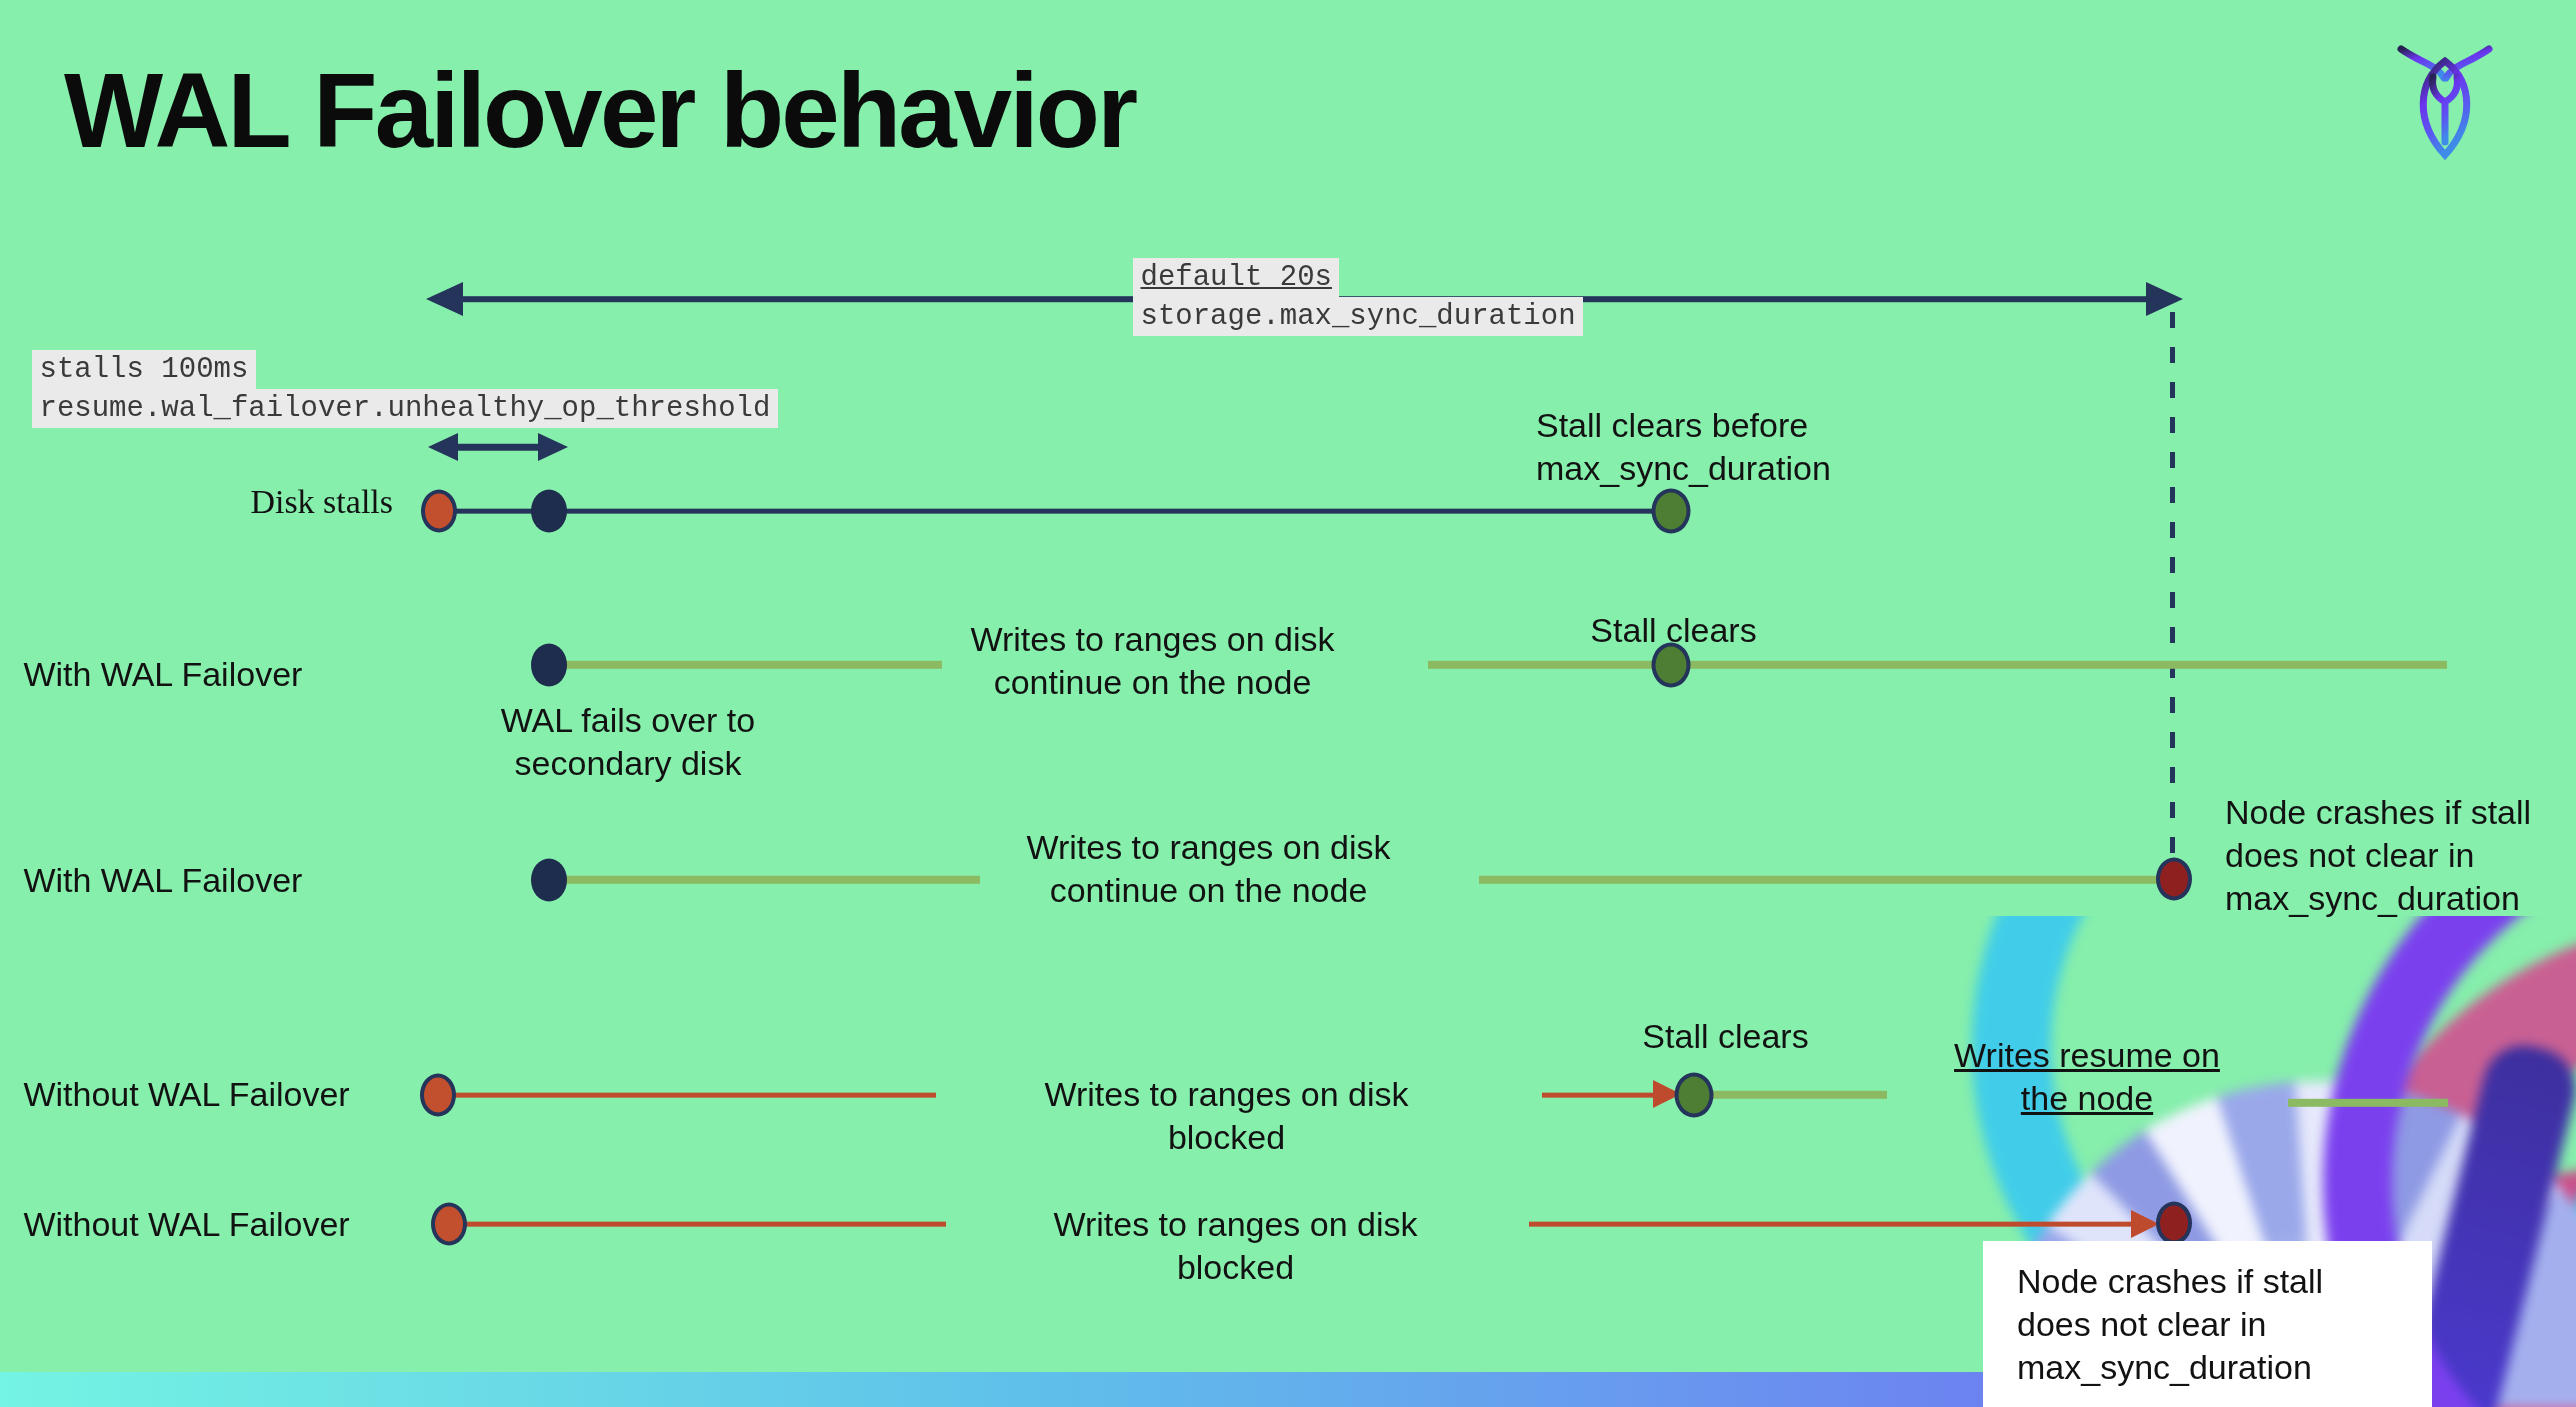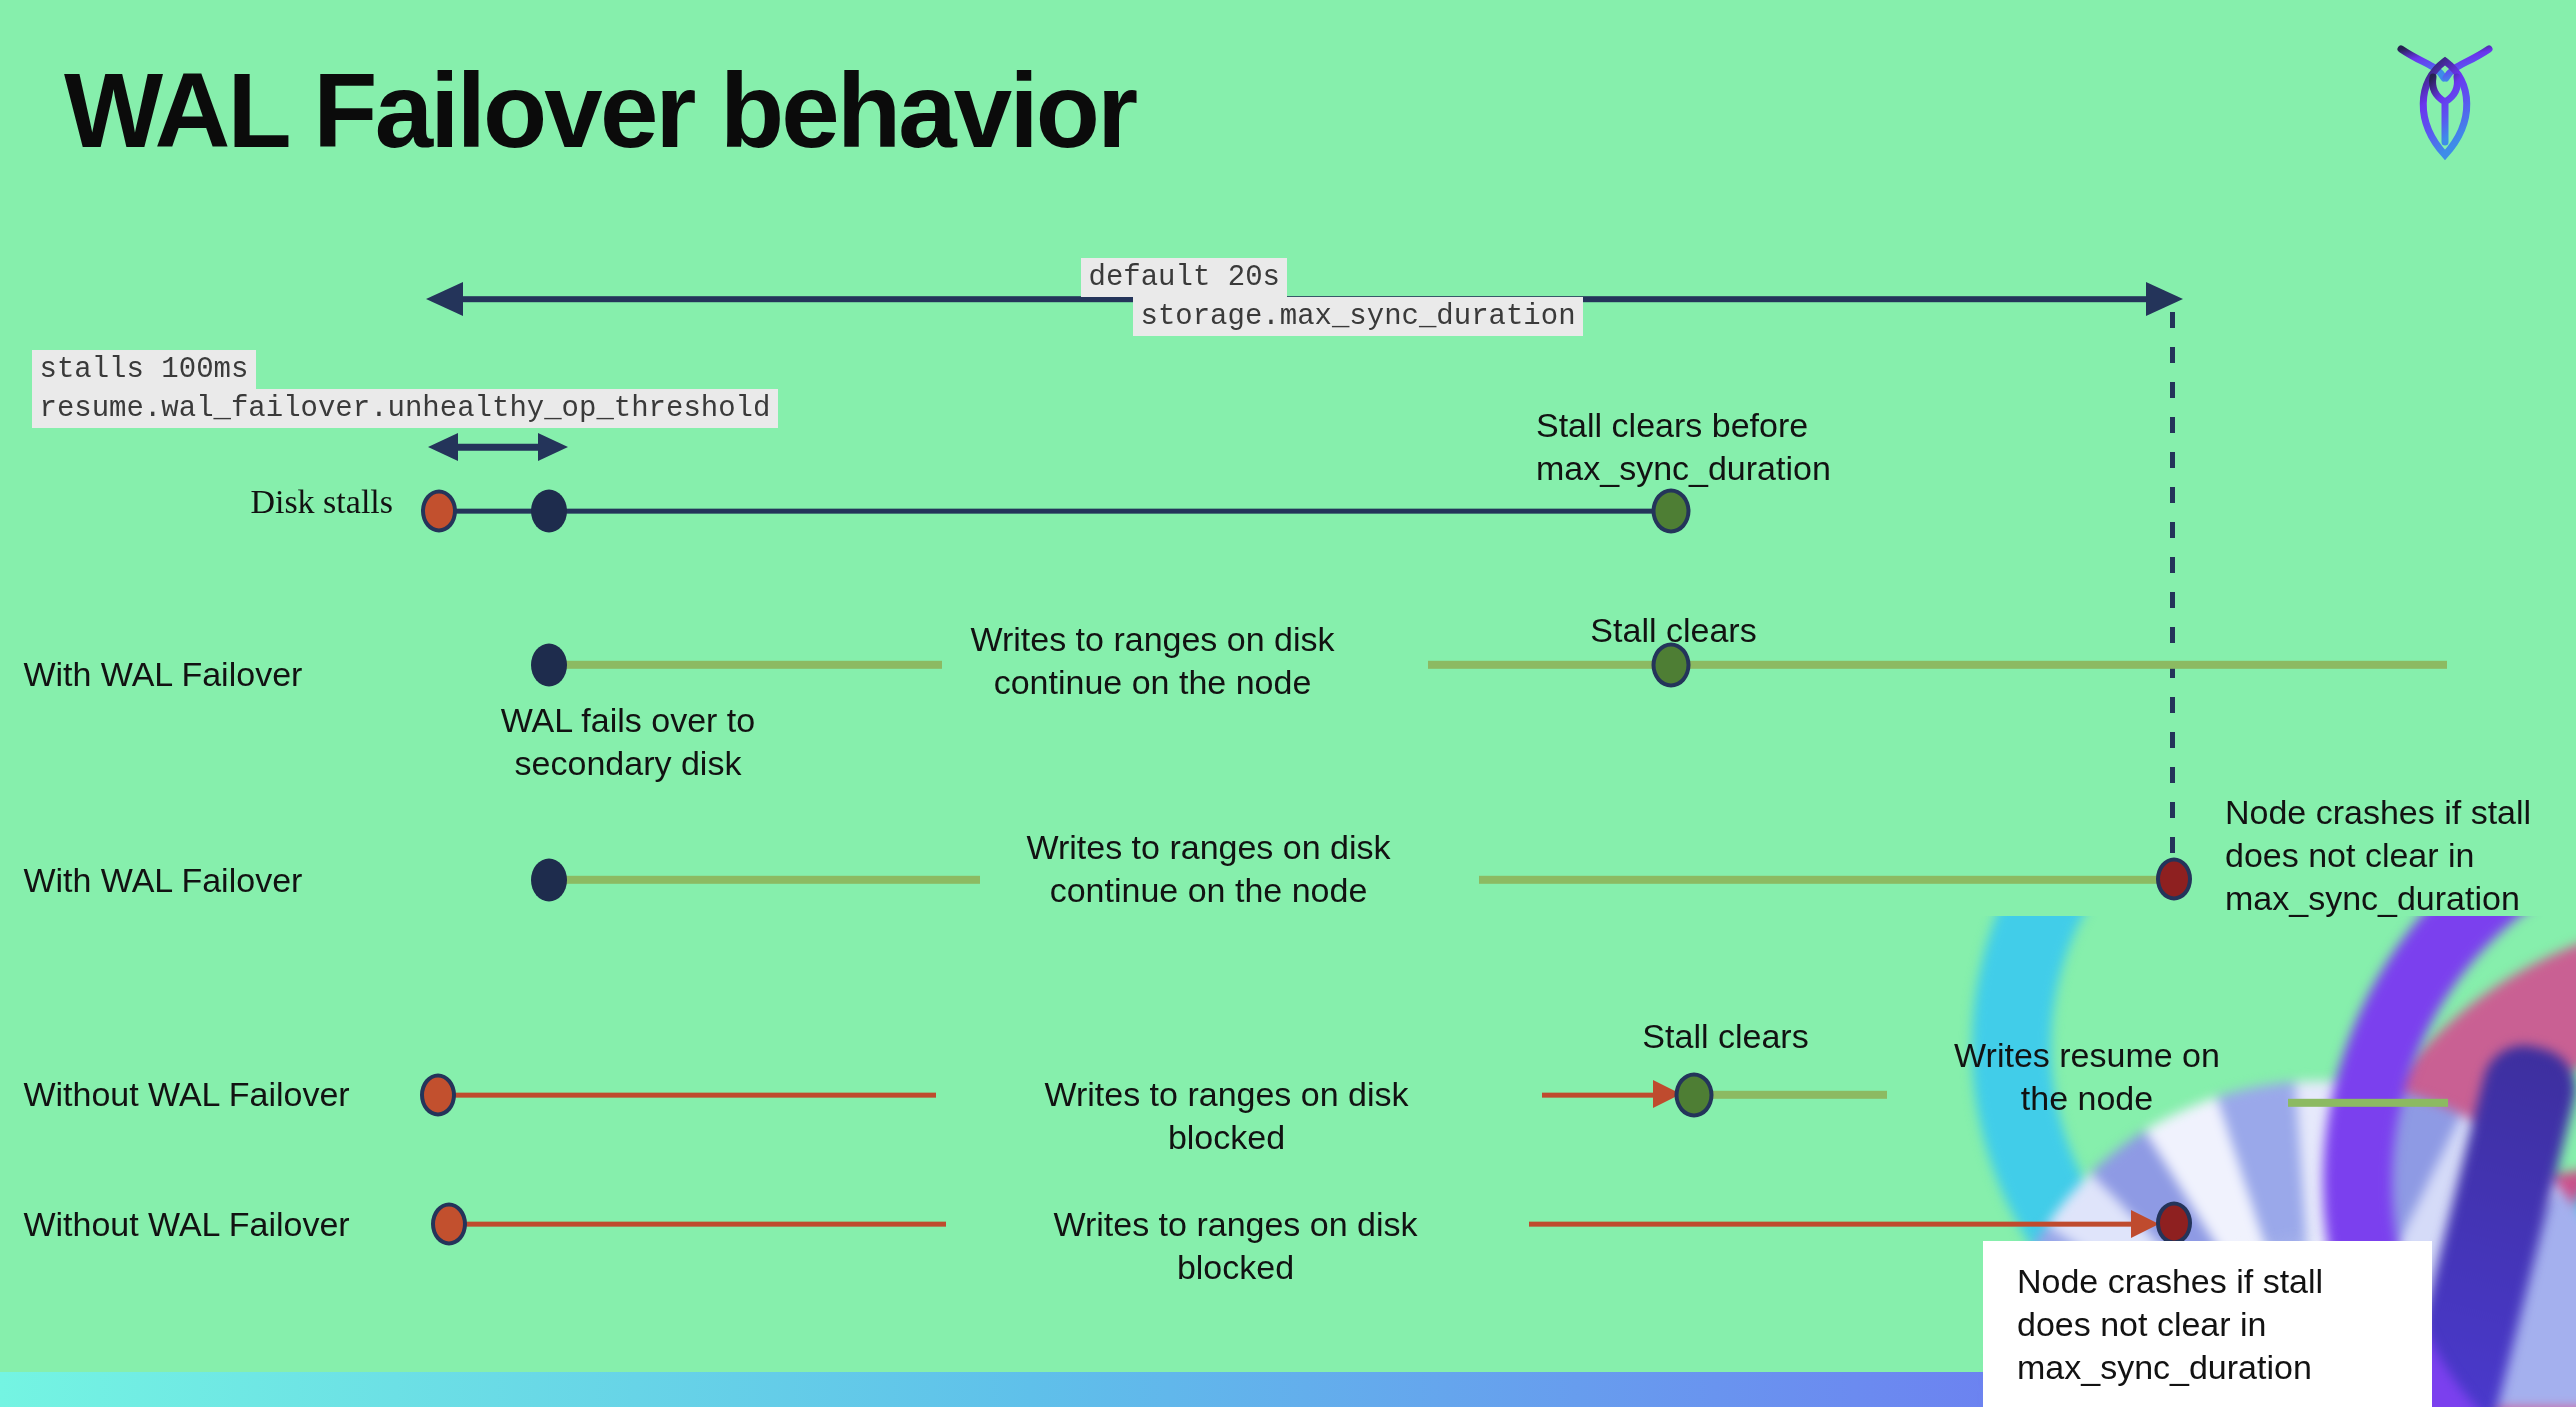--- a/index.html
+++ b/index.html
@@ -83,7 +83,7 @@
   <div class="hline navy" style="left:439px;top:299px;width:1735px;height:5.6px;z-index:5;"></div>
   <div class="arrowhead ah-left-navy" style="left:426px;top:282px;"></div>
   <div class="arrowhead ah-right-navy" style="left:2146px;top:282px;"></div>
-  <div class="code" style="left:1081px;top:258px;">default 20s</div>
+  <div class="code" style="left:1133px;top:258px;text-decoration:underline;">default 20s</div>
   <div class="code" style="left:1133px;top:297px;">storage.max_sync_duration</div>
 
   <div class="code" style="left:32px;top:350px;">stalls 100ms</div>

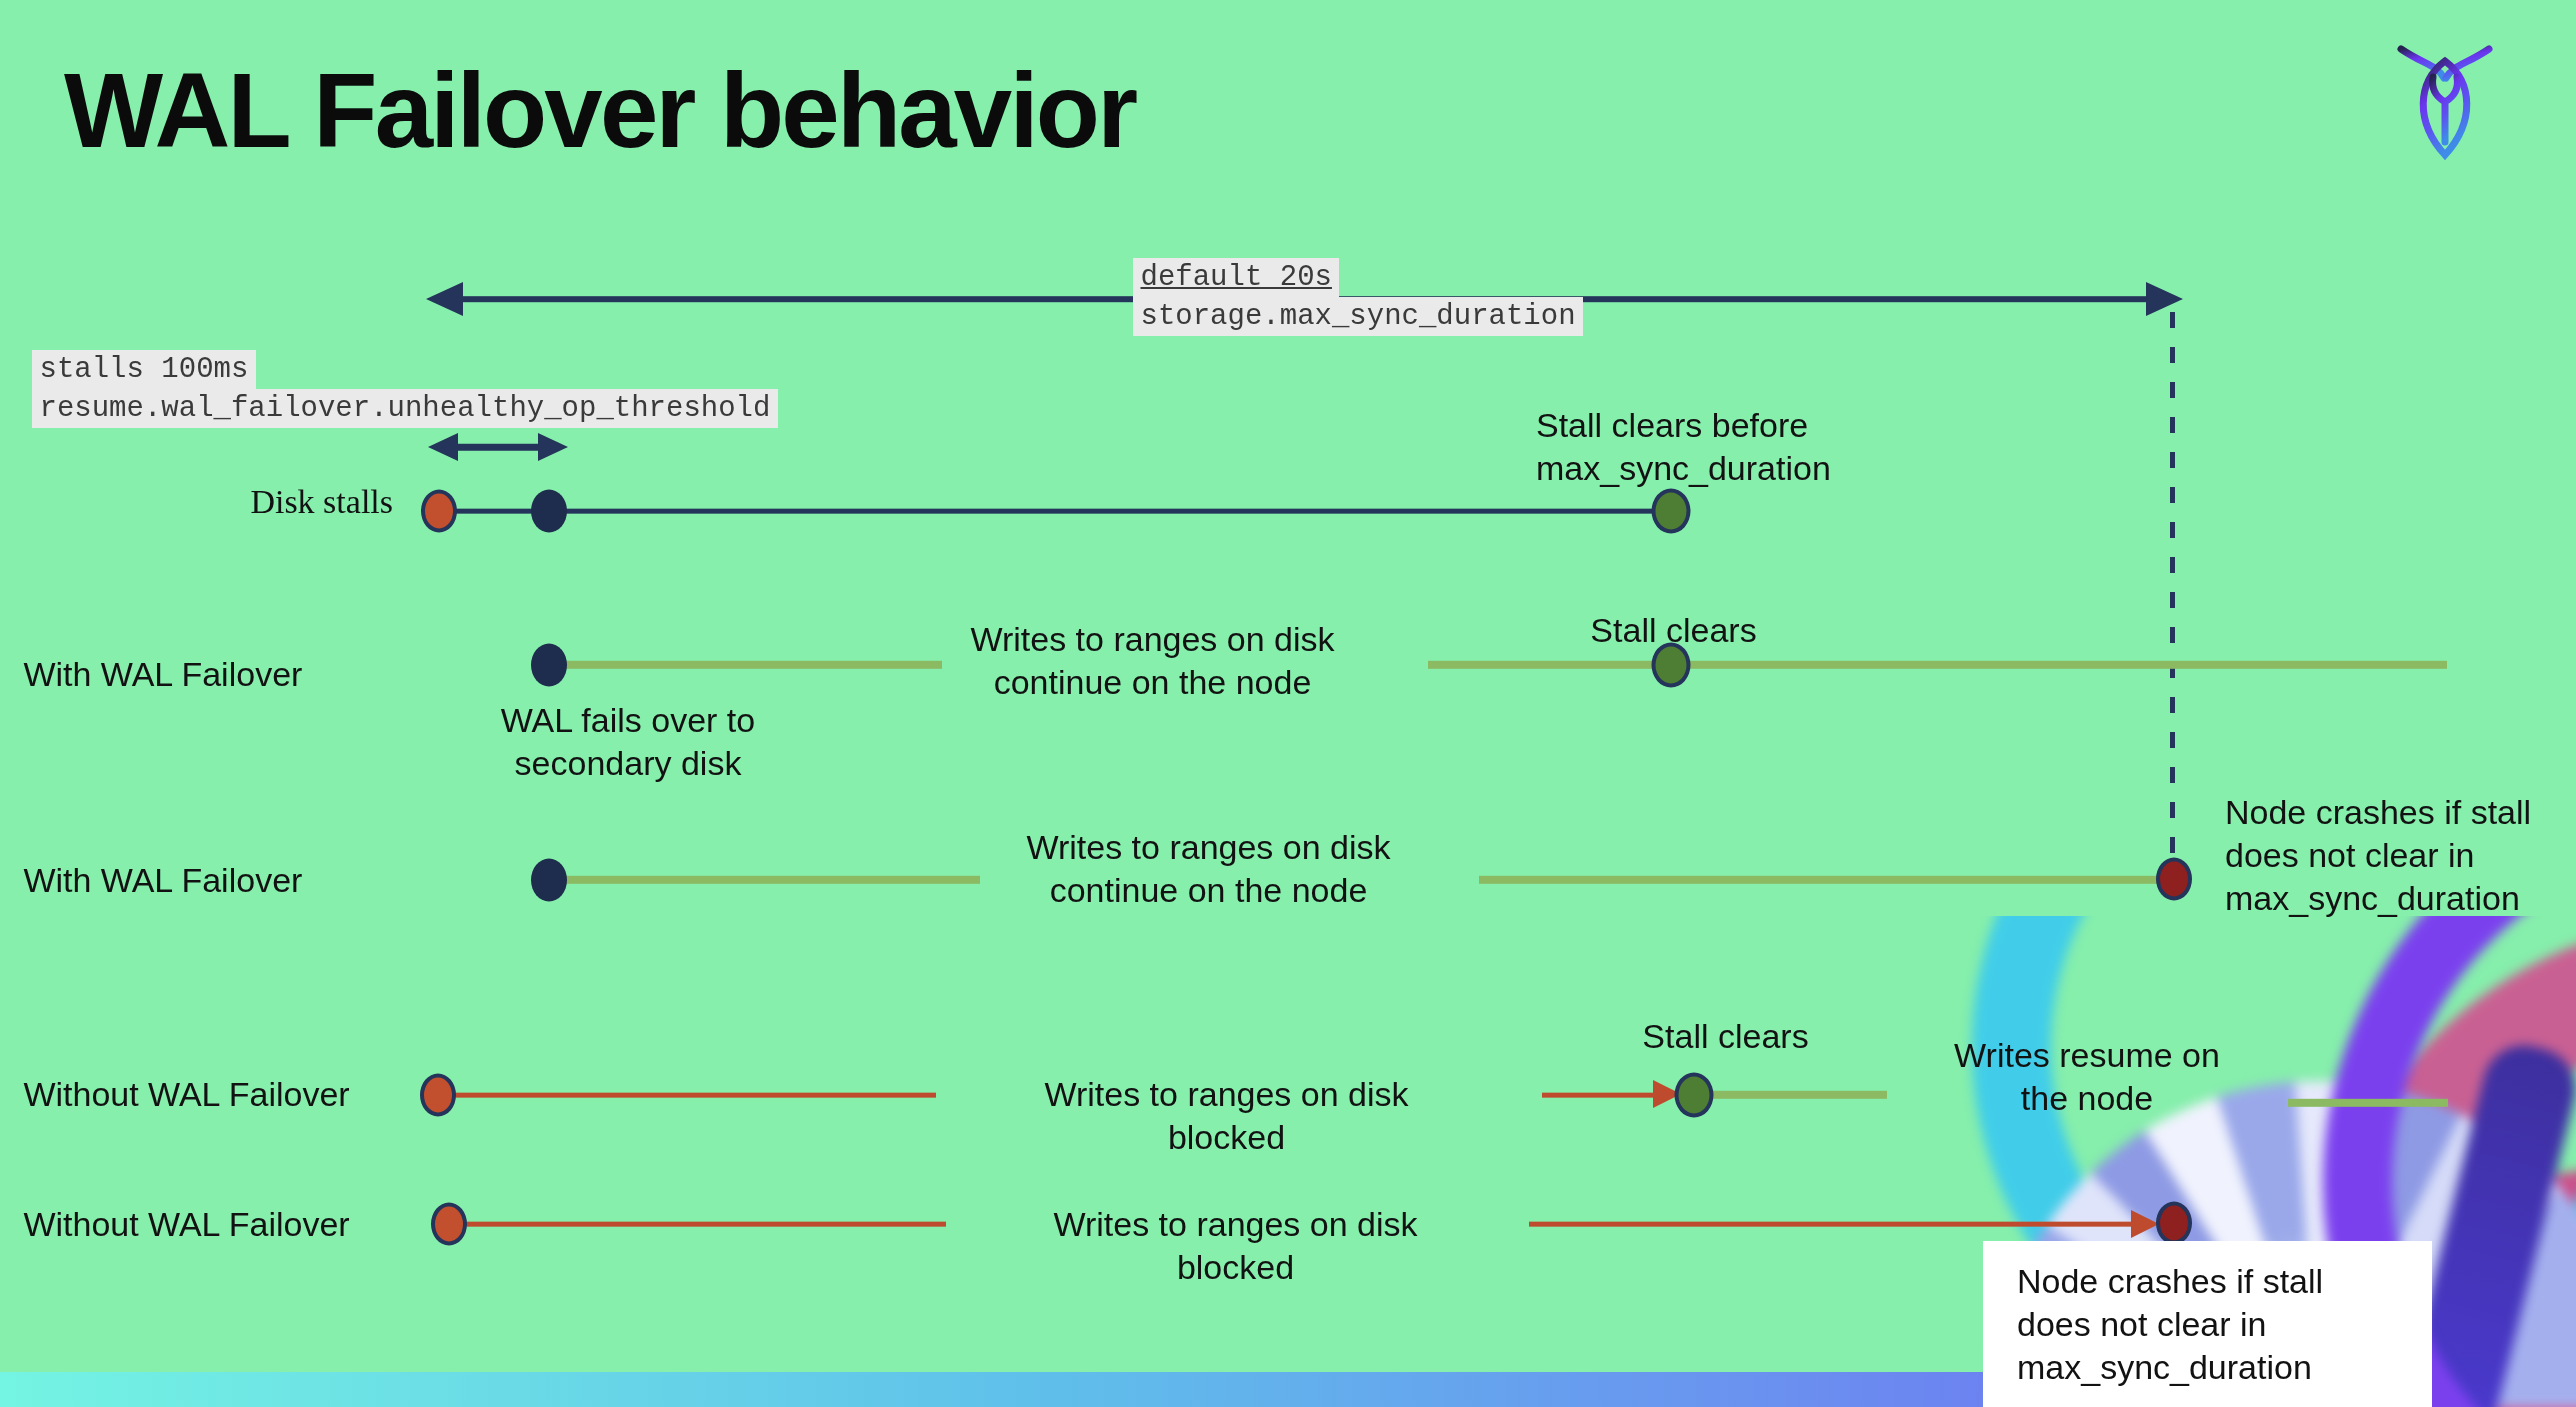--- a/index.html
+++ b/index.html
@@ -134,7 +134,7 @@
   <div class="hline greenl" style="left:2288px;top:1103px;width:160px;height:8.4px;z-index:6;"></div>
   <div class="t center" style="left:1021px;top:1073px;width:411px;">Writes to ranges on disk  blocked</div>
   <div class="t center" style="left:1604px;top:1015px;width:243px;">Stall clears</div>
-  <div class="t center" style="left:1919px;top:1034px;width:336px;z-index:7;">Writes resume on
+  <div class="t center" style="left:1919px;top:1034px;width:336px;z-index:7;text-decoration:underline;">Writes resume on
 the node</div>
 
   <div class="t" style="left:23.4px;top:1203px;">Without WAL Failover</div>

